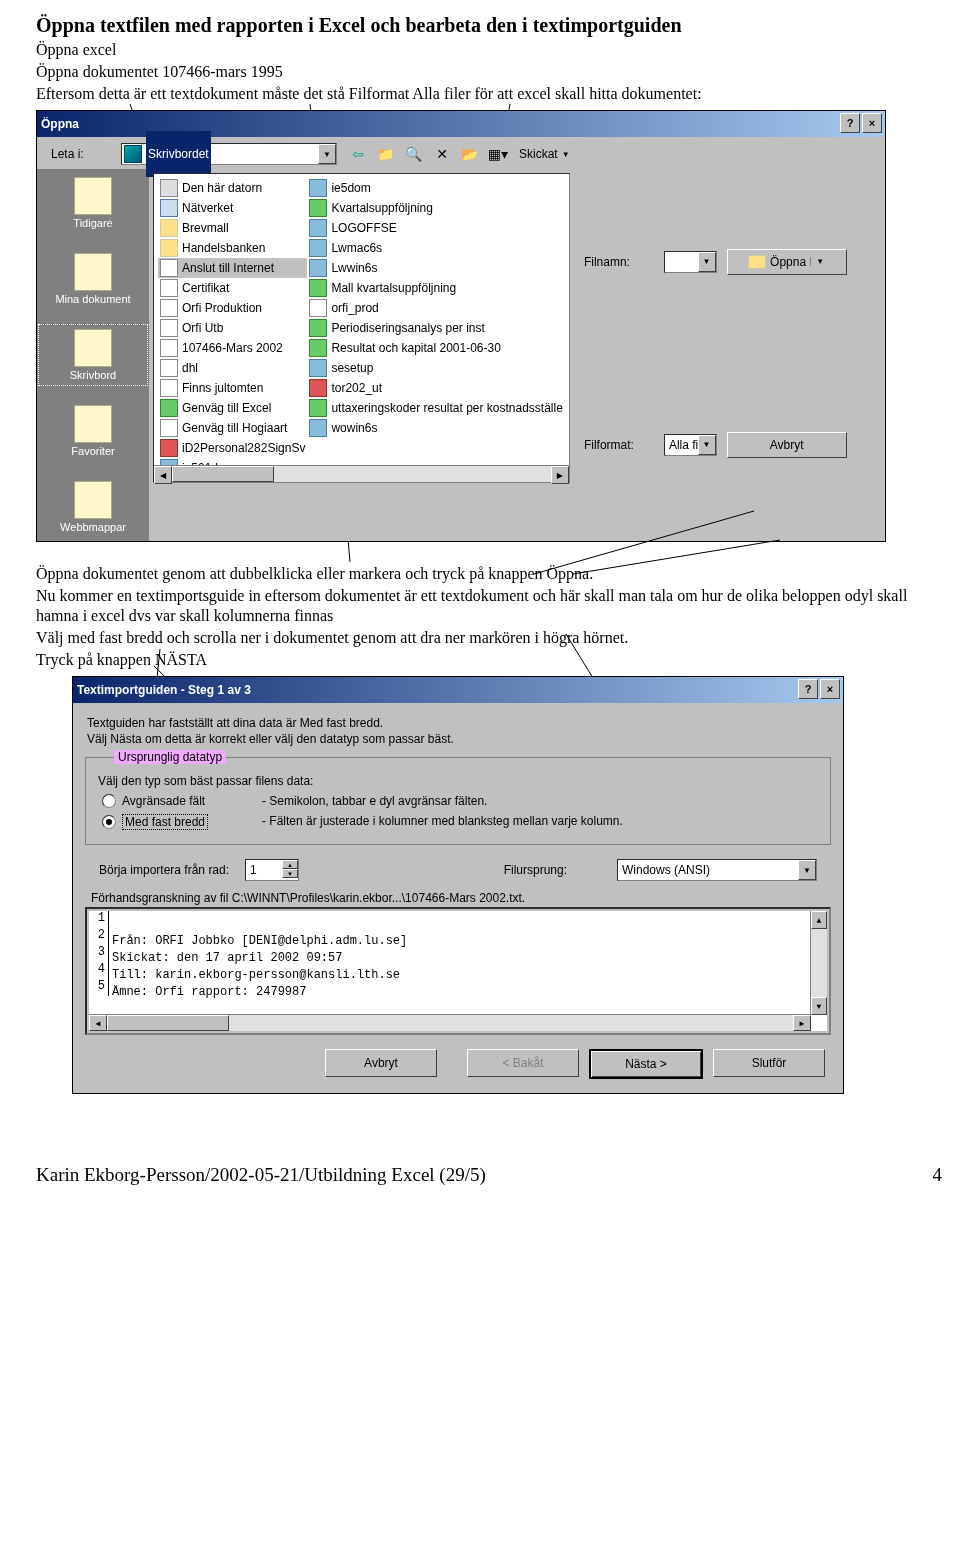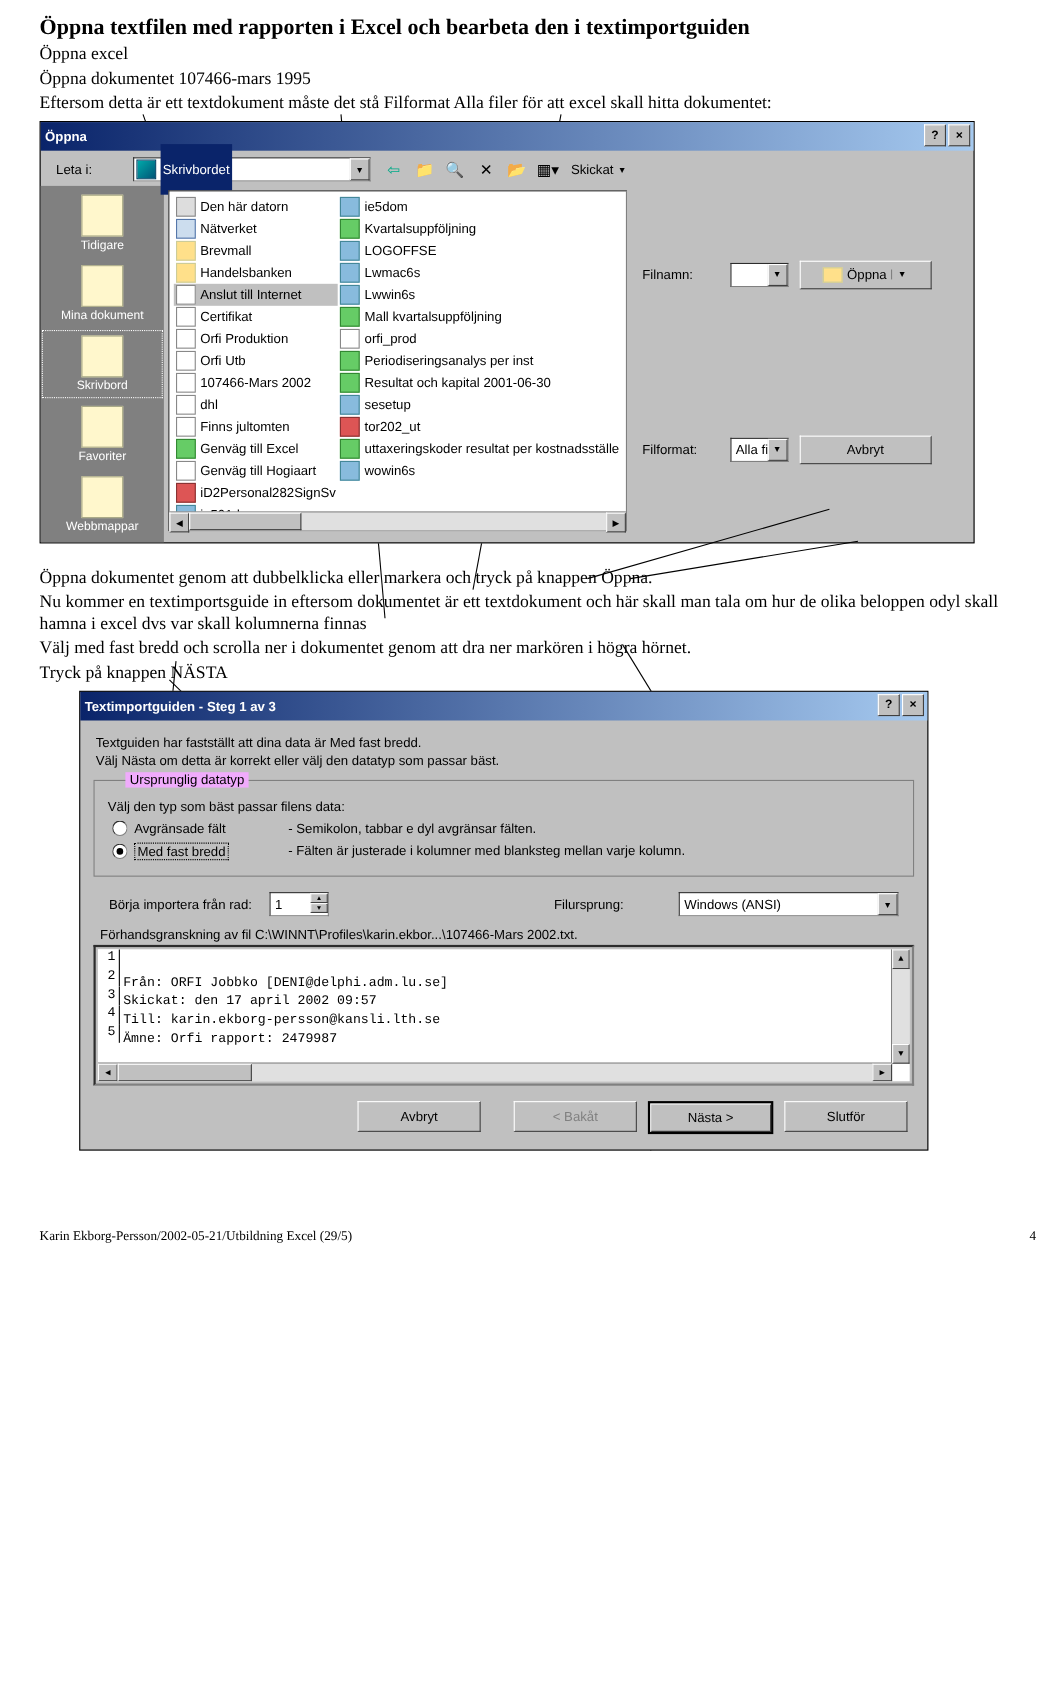--- a/index.html
+++ b/index.html
@@ -102,7 +102,7 @@
     padding: 4px 2px;
     display: flex;
     flex-direction: column;
-    gap: 4px;
+    gap: 16px;
   }
   .place {
     text-align: center;

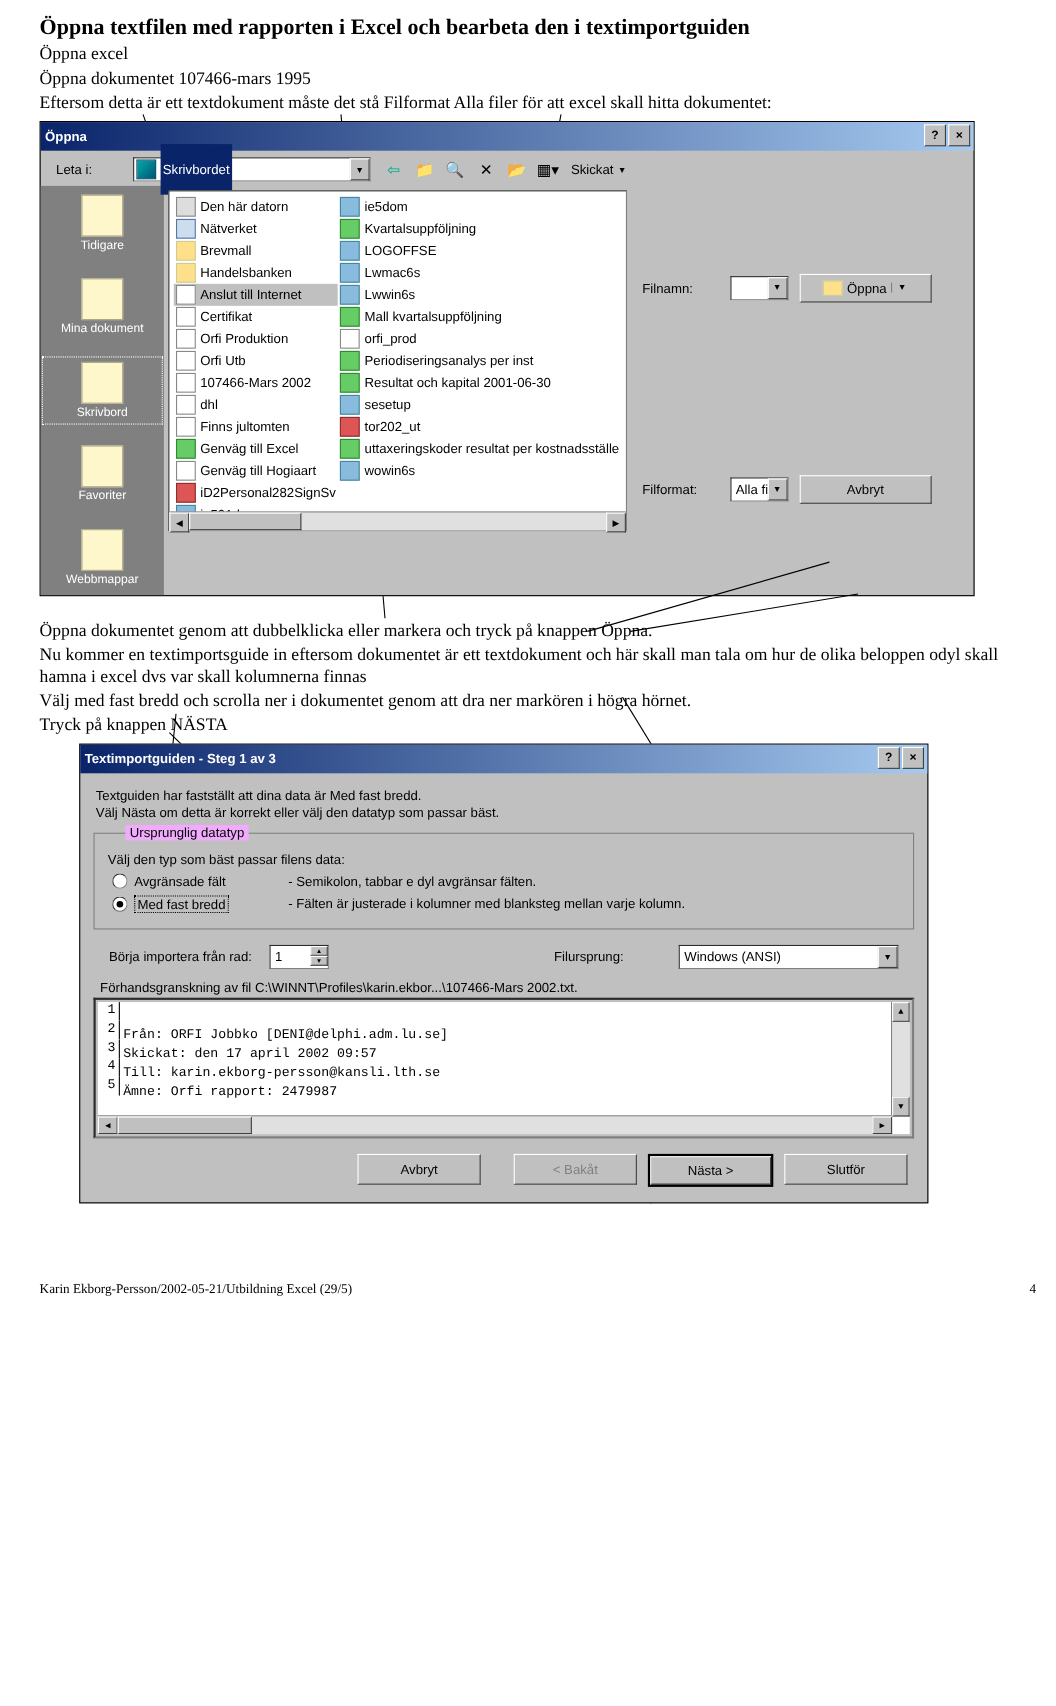--- a/index.html
+++ b/index.html
@@ -285,7 +285,7 @@
   .wizbtns .wbtn.def { border:2px solid #000; box-shadow: inset 1px 1px #fff, inset -1px -1px #404040; }
   .wizbtns .wbtn.dis { color:#808080;margin-left:20px; }
 
-  .footer { display:flex; justify-content:space-between; margin-top:70px; font-size:12px;gap:41px;}
+  .footer { display:flex; justify-content:space-between; margin-top:70px; font-size:19px;gap:41px;}
 </style>
 </head>
 <body>

